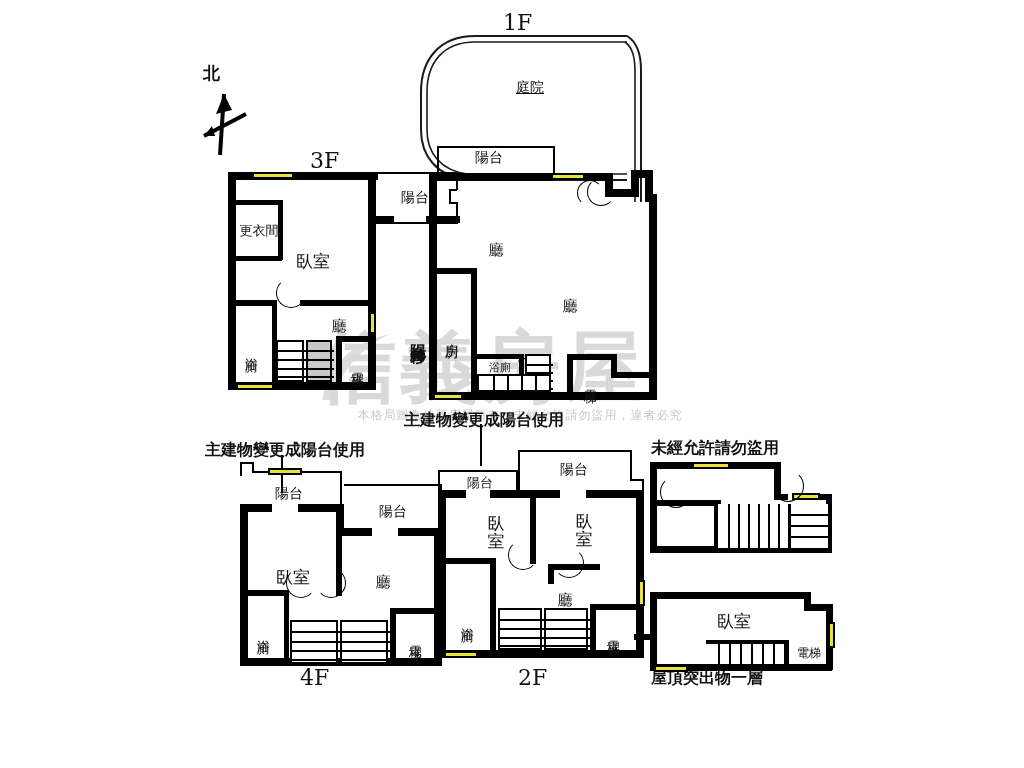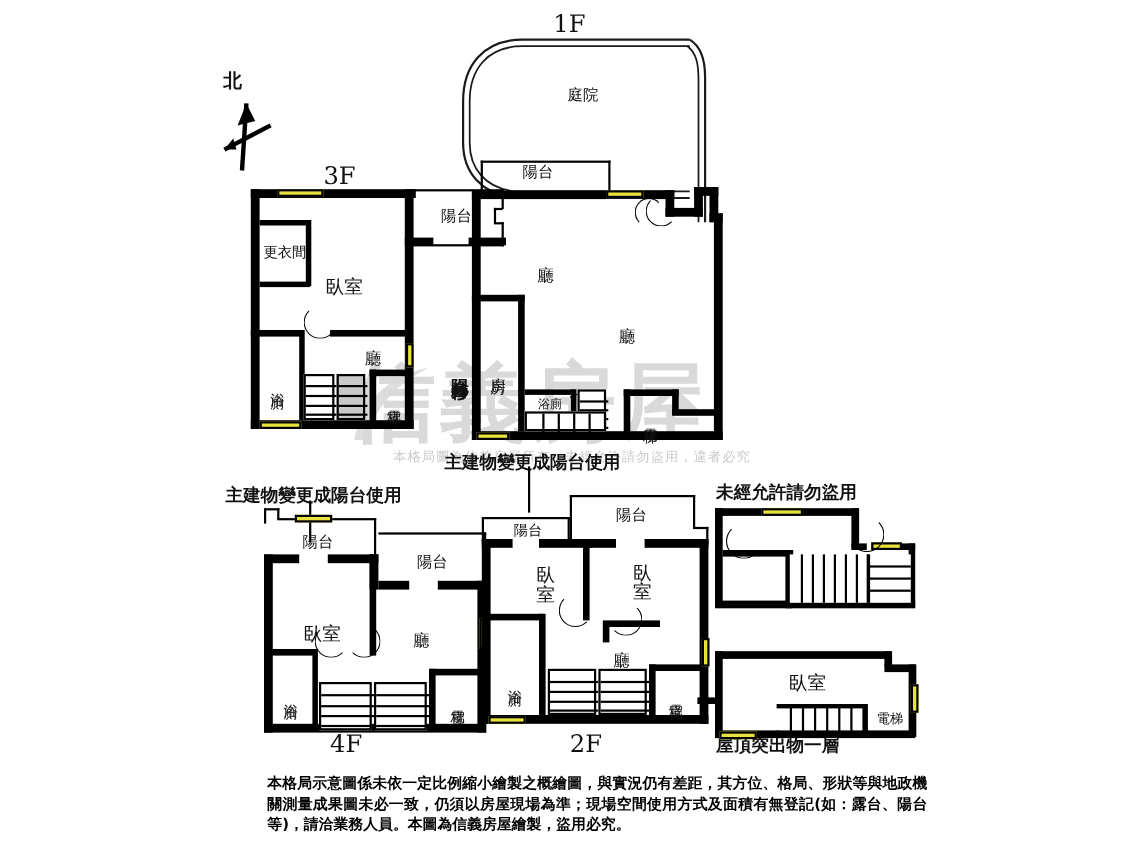--- a/index.html
+++ b/index.html
@@ -101,7 +101,7 @@
       <path d="M212 6 L60 6 C24 6 6 30 6 62 L6 100 C6 126 22 146 52 150 L212 150" fill="none" stroke="#1a1a1a" stroke-width="2"></path>
       <path d="M212 12 L60 12 C28 12 12 33 12 62 L12 100 C12 123 26 141 53 144 L212 144" fill="none" stroke="#1a1a1a" stroke-width="1.6"></path>
     </svg>
-    <div class="room" style="left:60px;top:48px;width:110px;height:18px;">庭院</div>
+    <div class="room" style="left:60px;top:48px;width:110px;height:18px;text-decoration:underline;">庭院</div>
 
     <svg class="abs" style="left:196px;top:0px;" width="36" height="200" viewBox="0 0 36 200">
       <path d="M16 6 C26 12 30 24 30 40 L30 172" fill="none" stroke="#1a1a1a" stroke-width="2"></path>

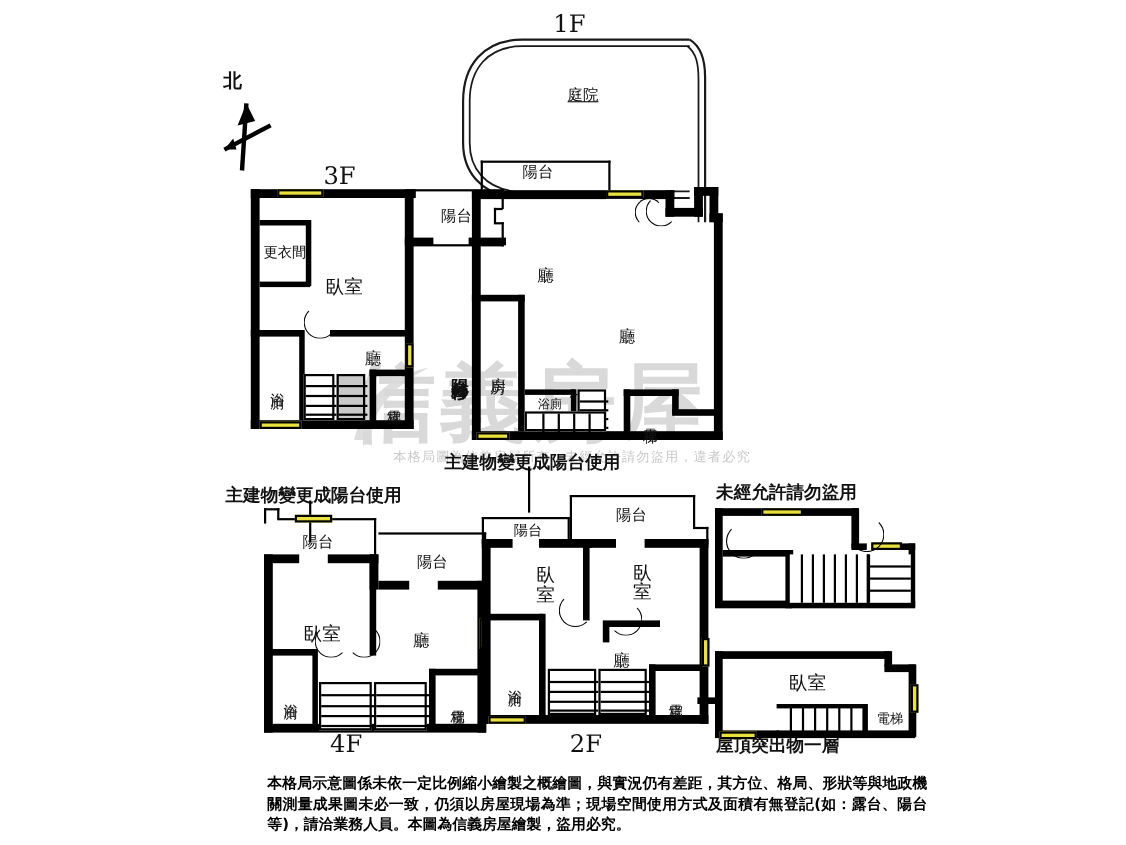--- a/index.html
+++ b/index.html
@@ -83,7 +83,7 @@
   <div class="clabel" style="left:203px;top:62px;font-size:17px;">北</div>
 
   <div class="flabel" style="left:503px;top:10px;">1F</div>
-  <div class="flabel" style="left:294px;top:148px;">3F</div>
+  <div class="flabel" style="left:310px;top:148px;">3F</div>
   <div class="flabel" style="left:300px;top:665px;">4F</div>
   <div class="flabel" style="left:518px;top:665px;">2F</div>
   <div class="clabel" style="left:651px;top:438px;font-size:16px;">未經允許請勿盜用</div>

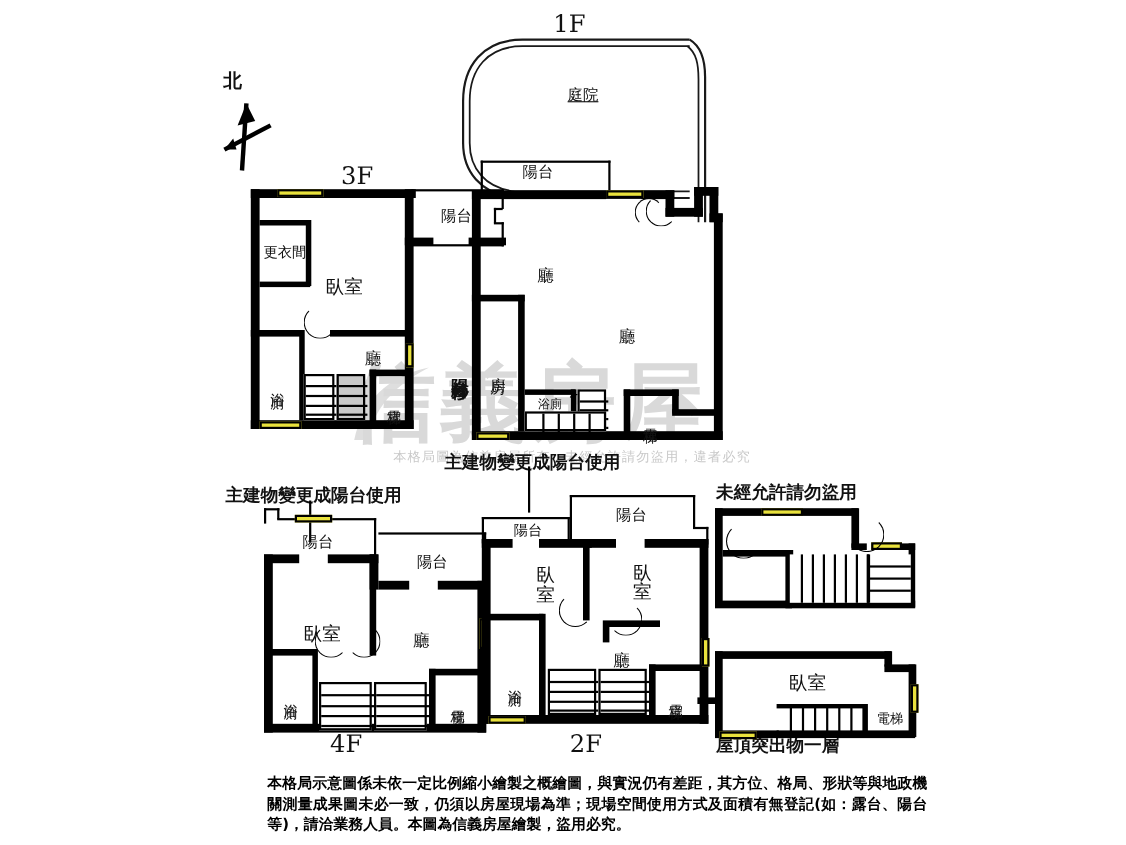--- a/index.html
+++ b/index.html
@@ -392,7 +392,6 @@
     <div class="room" style="left:140px;top:52px;width:38px;height:18px;font-size:12px;">電梯</div>
   </div>
 
-  <div class="disc">本格局示意圖係未依一定比例縮小繪製之概繪圖，與實況仍有差距，其方位、格局、形狀等與地政機關測量成果圖未必一致，仍須以房屋現場為準；現場空間使用方式及面積有無登記(如：露台、陽台等)，請洽業務人員。本圖為信義房屋繪製，盜用必究。</div>
 
 </div>
 

